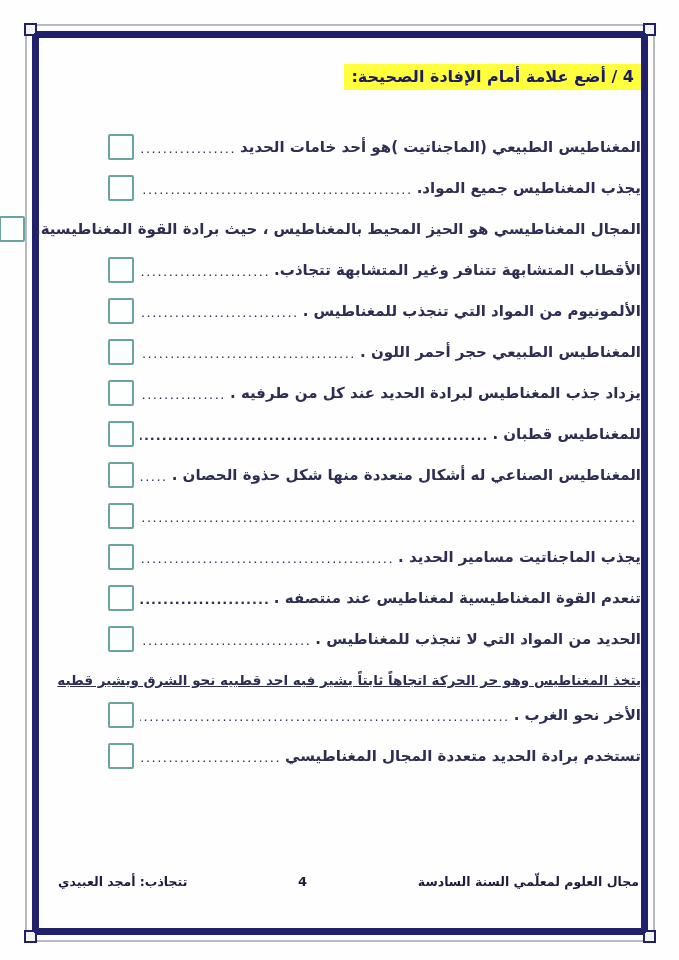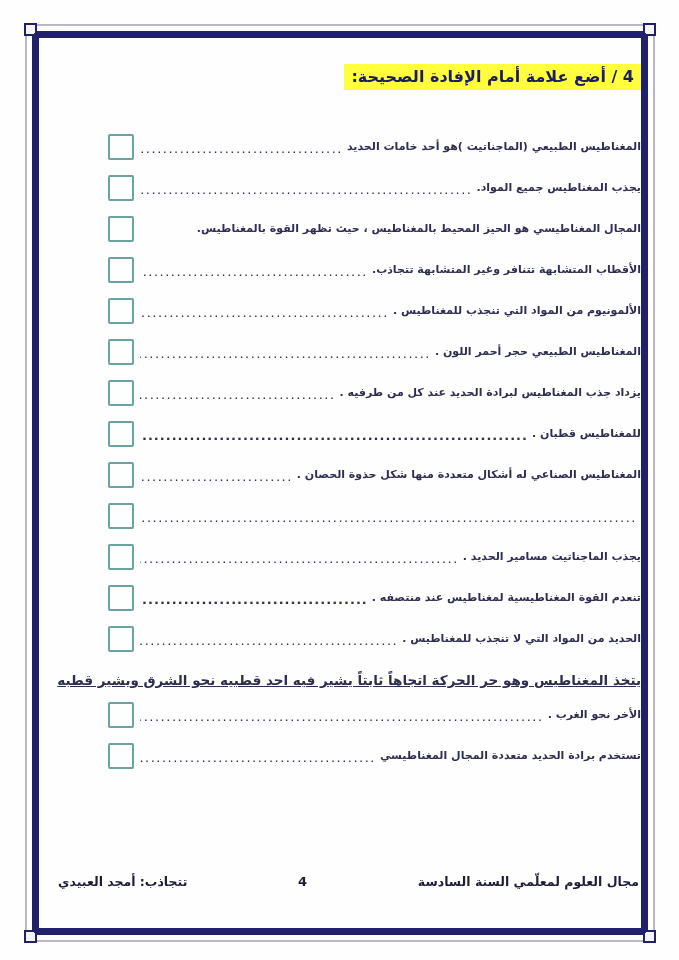--- a/index.html
+++ b/index.html
@@ -45,7 +45,7 @@
     height:41px;direction:rtl;
   }
   .stmt{
-    white-space:nowrap;font-size:11px;font-weight:600;color:#2e2e52;
+    white-space:nowrap;font-size:15px;font-weight:600;color:#2e2e52;
     flex:0 0 auto;
   }
   .pre-line{

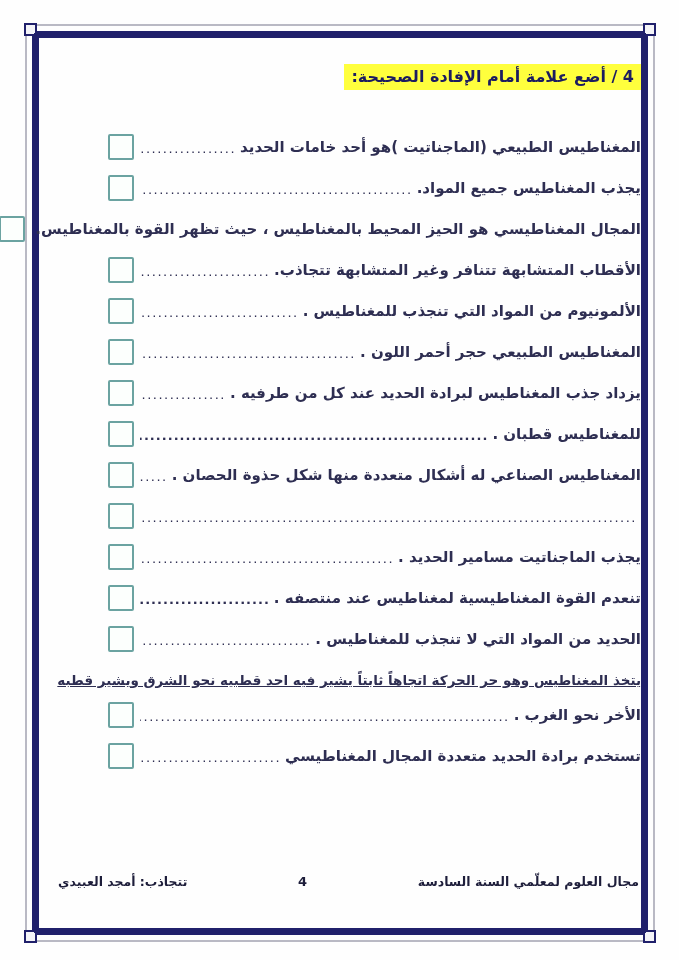--- a/index.html
+++ b/index.html
@@ -97,7 +97,7 @@
         <span class="checkbox"></span>
       </div>
       <div class="row">
-        <span class="stmt">المجال المغناطيسي هو الحيز المحيط بالمغناطيس ، حيث تظهر القوة بالمغناطيس.</span>
+        <span class="stmt">المجال المغناطيسي هو الحيز المحيط بالمغناطيس ، حيث برادة القوة المغناطيسية.</span>
         <span class="dots"></span>
         <span class="checkbox"></span>
       </div>

